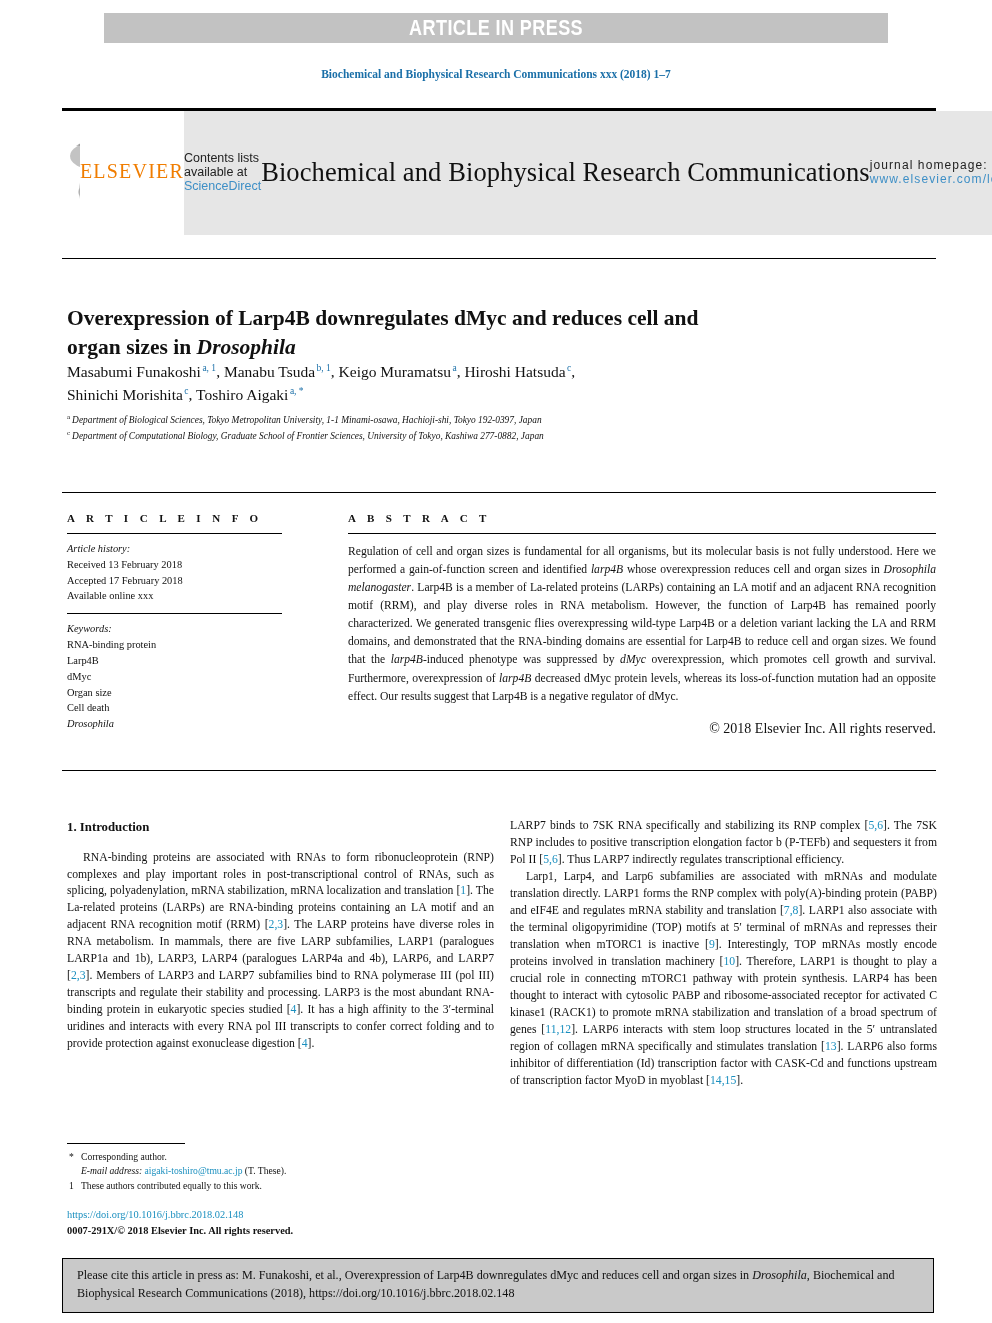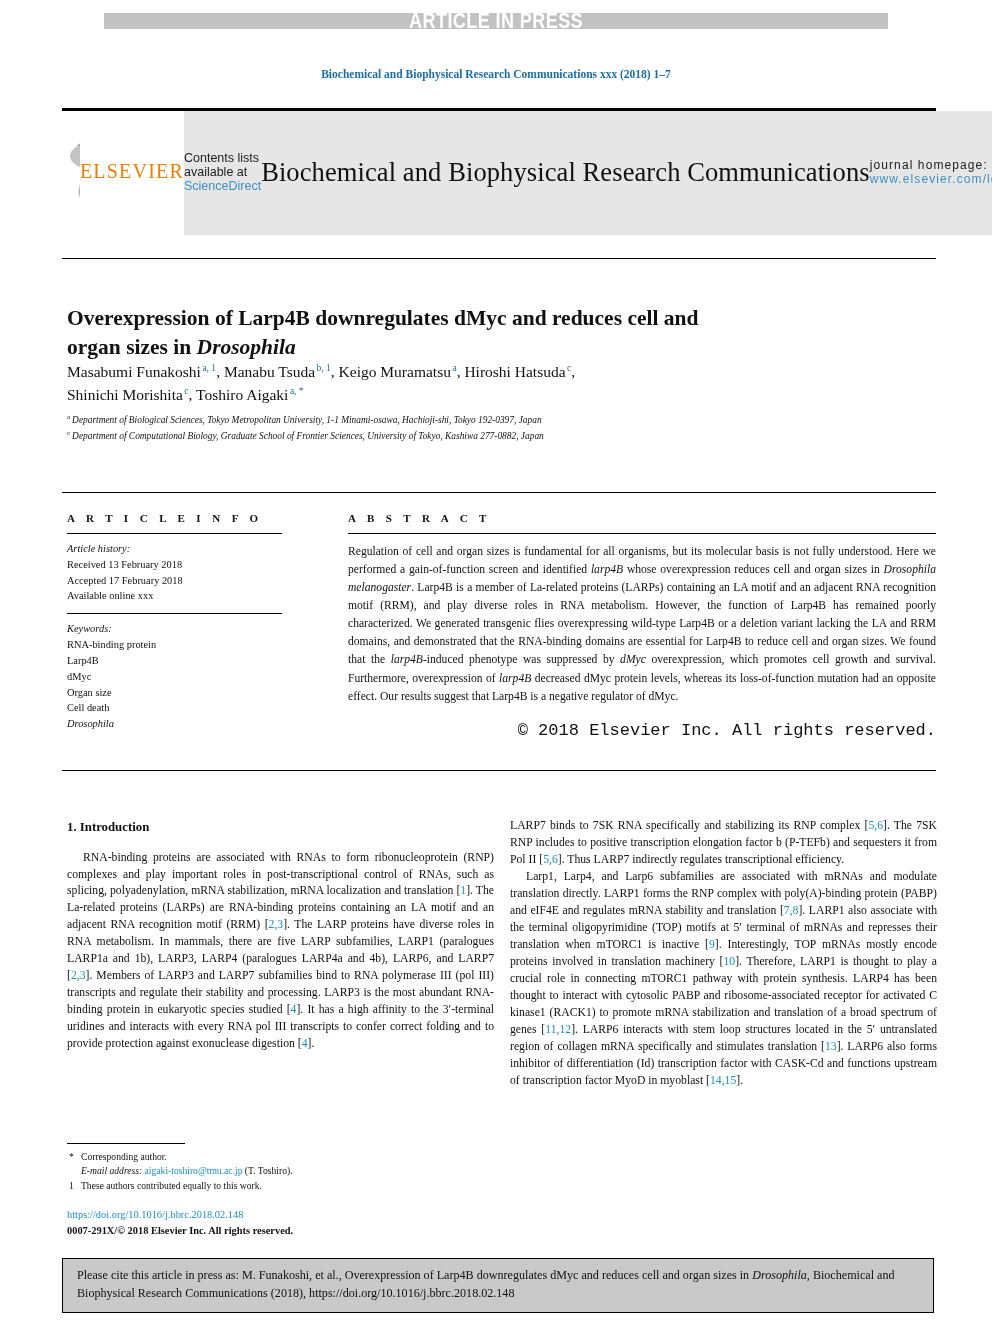--- a/index.html
+++ b/index.html
@@ -22,7 +22,7 @@
     left: 104px;
     top: 13px;
     width: 784px;
-    height: 16px;
+    height: 30px;
     background: #c2c2c2;
     display: flex;
     align-items: center;

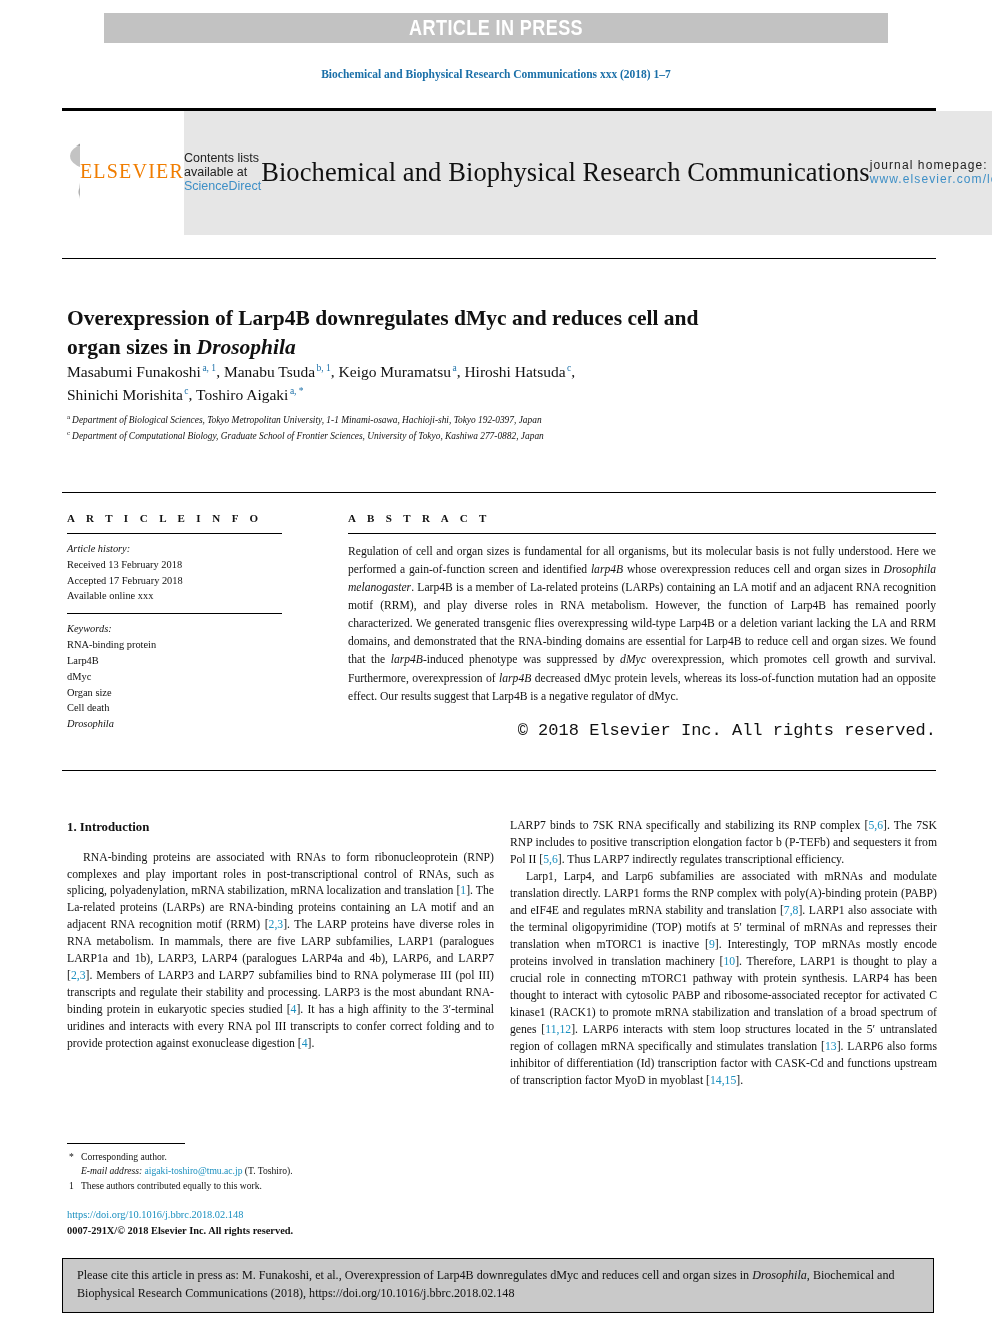--- a/index.html
+++ b/index.html
@@ -285,8 +285,8 @@
   }
   .abs-text em { font-style: italic; }
   .copyright {
-    font-family: Liberation Mono, monospace;
-    font-size: 17px;
+    font-family: Liberation Serif, serif;
+    font-size: 14px;
     text-align: right;
     margin-top: 15px;
     color: #111111;

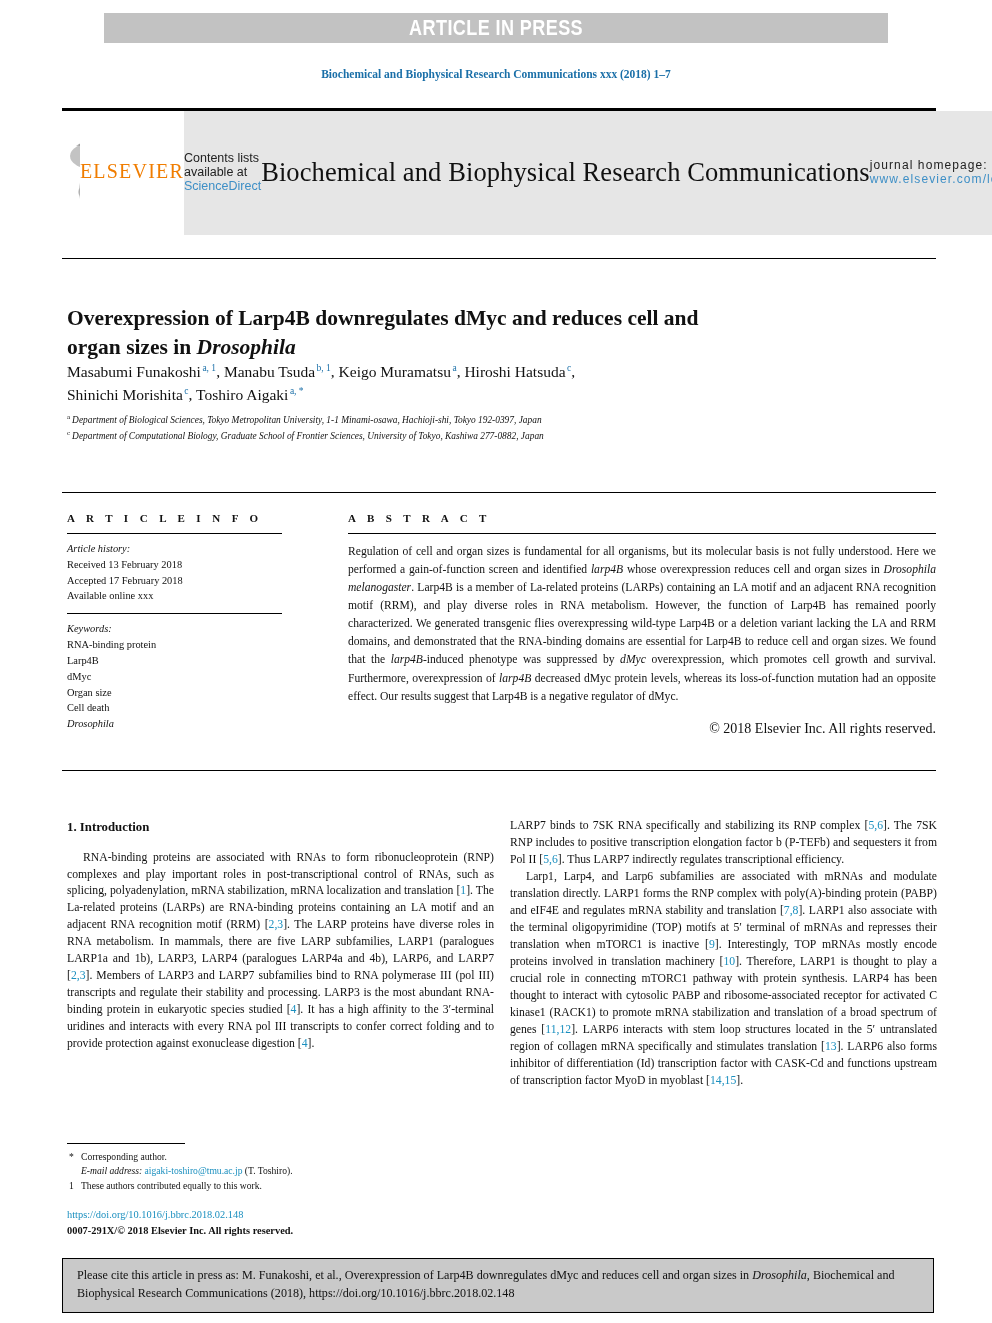--- a/index.html
+++ b/index.html
@@ -508,7 +508,7 @@
   </div>
   <div class="fn-line">
     <span class="fn-it">E-mail address:</span>
-    <span class="link-blue">aigaki-toshiro@tmu.ac.jp</span><span> (T. Toshiro).</span>
+    <span class="link-blue">aigaki-toshiro@tmu.ac.jp</span><span> (T. These).</span>
   </div>
   <div class="fn-line">
     <span class="fn-mark">1</span>

